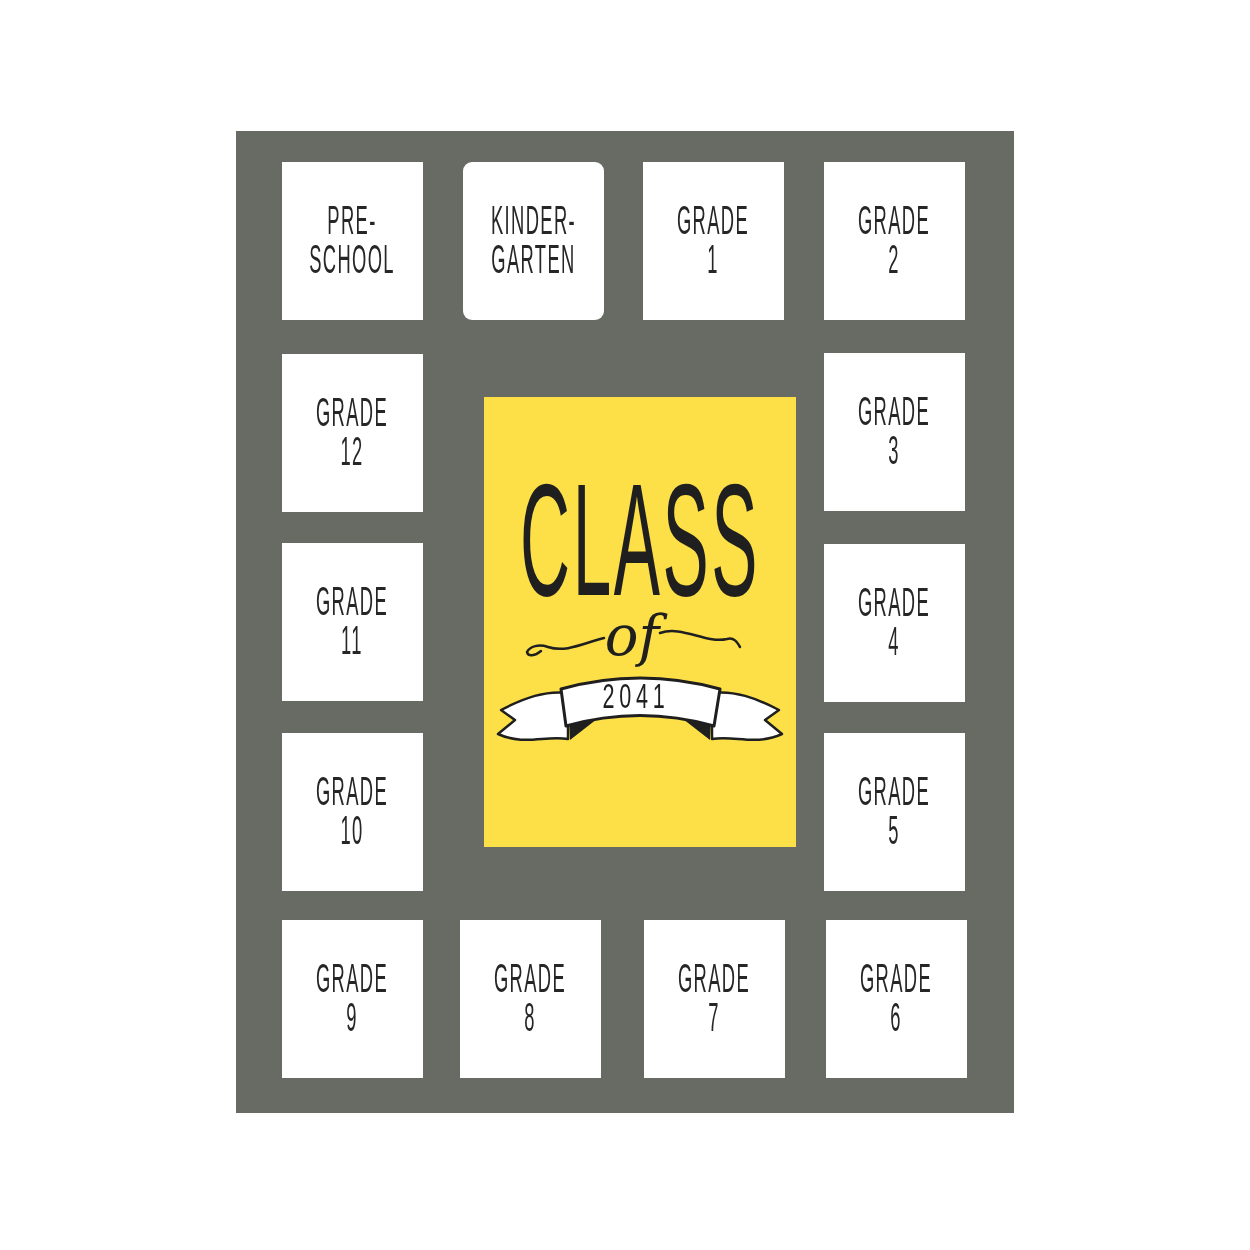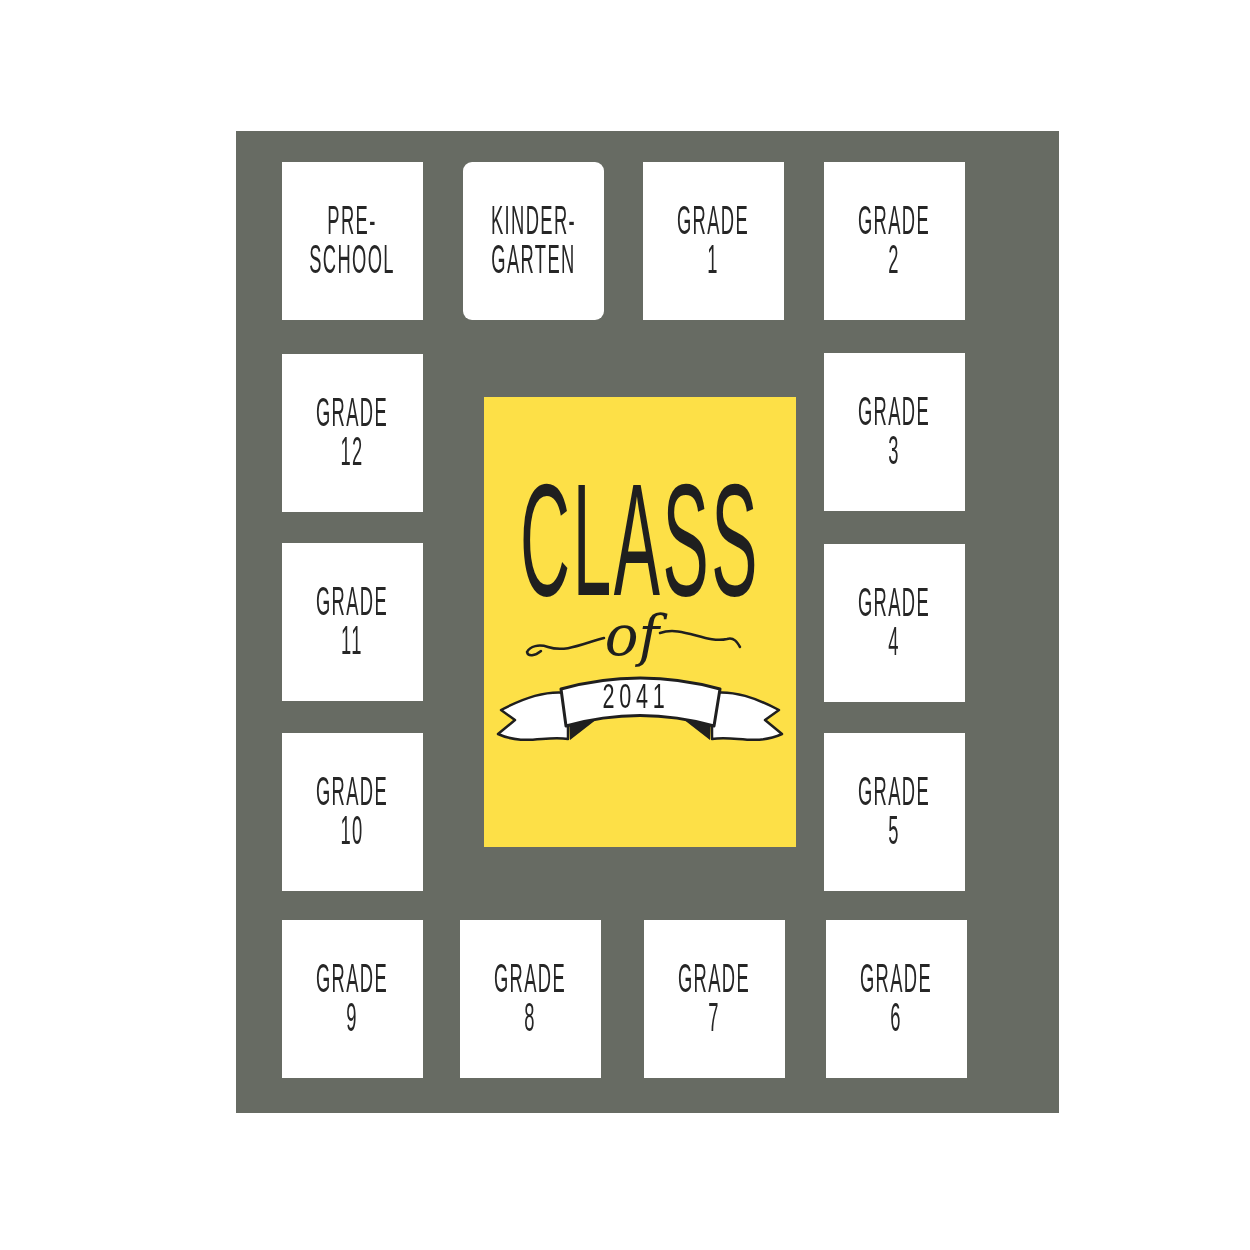--- a/index.html
+++ b/index.html
@@ -10,7 +10,6 @@
   .mat{
     position:absolute;left:236px;top:131px;width:778px;height:982px;
     background:#676b63;
-    padding-left:45px;
   }
   .opening{
     position:absolute;width:141px;height:158px;background:#ffffff;

